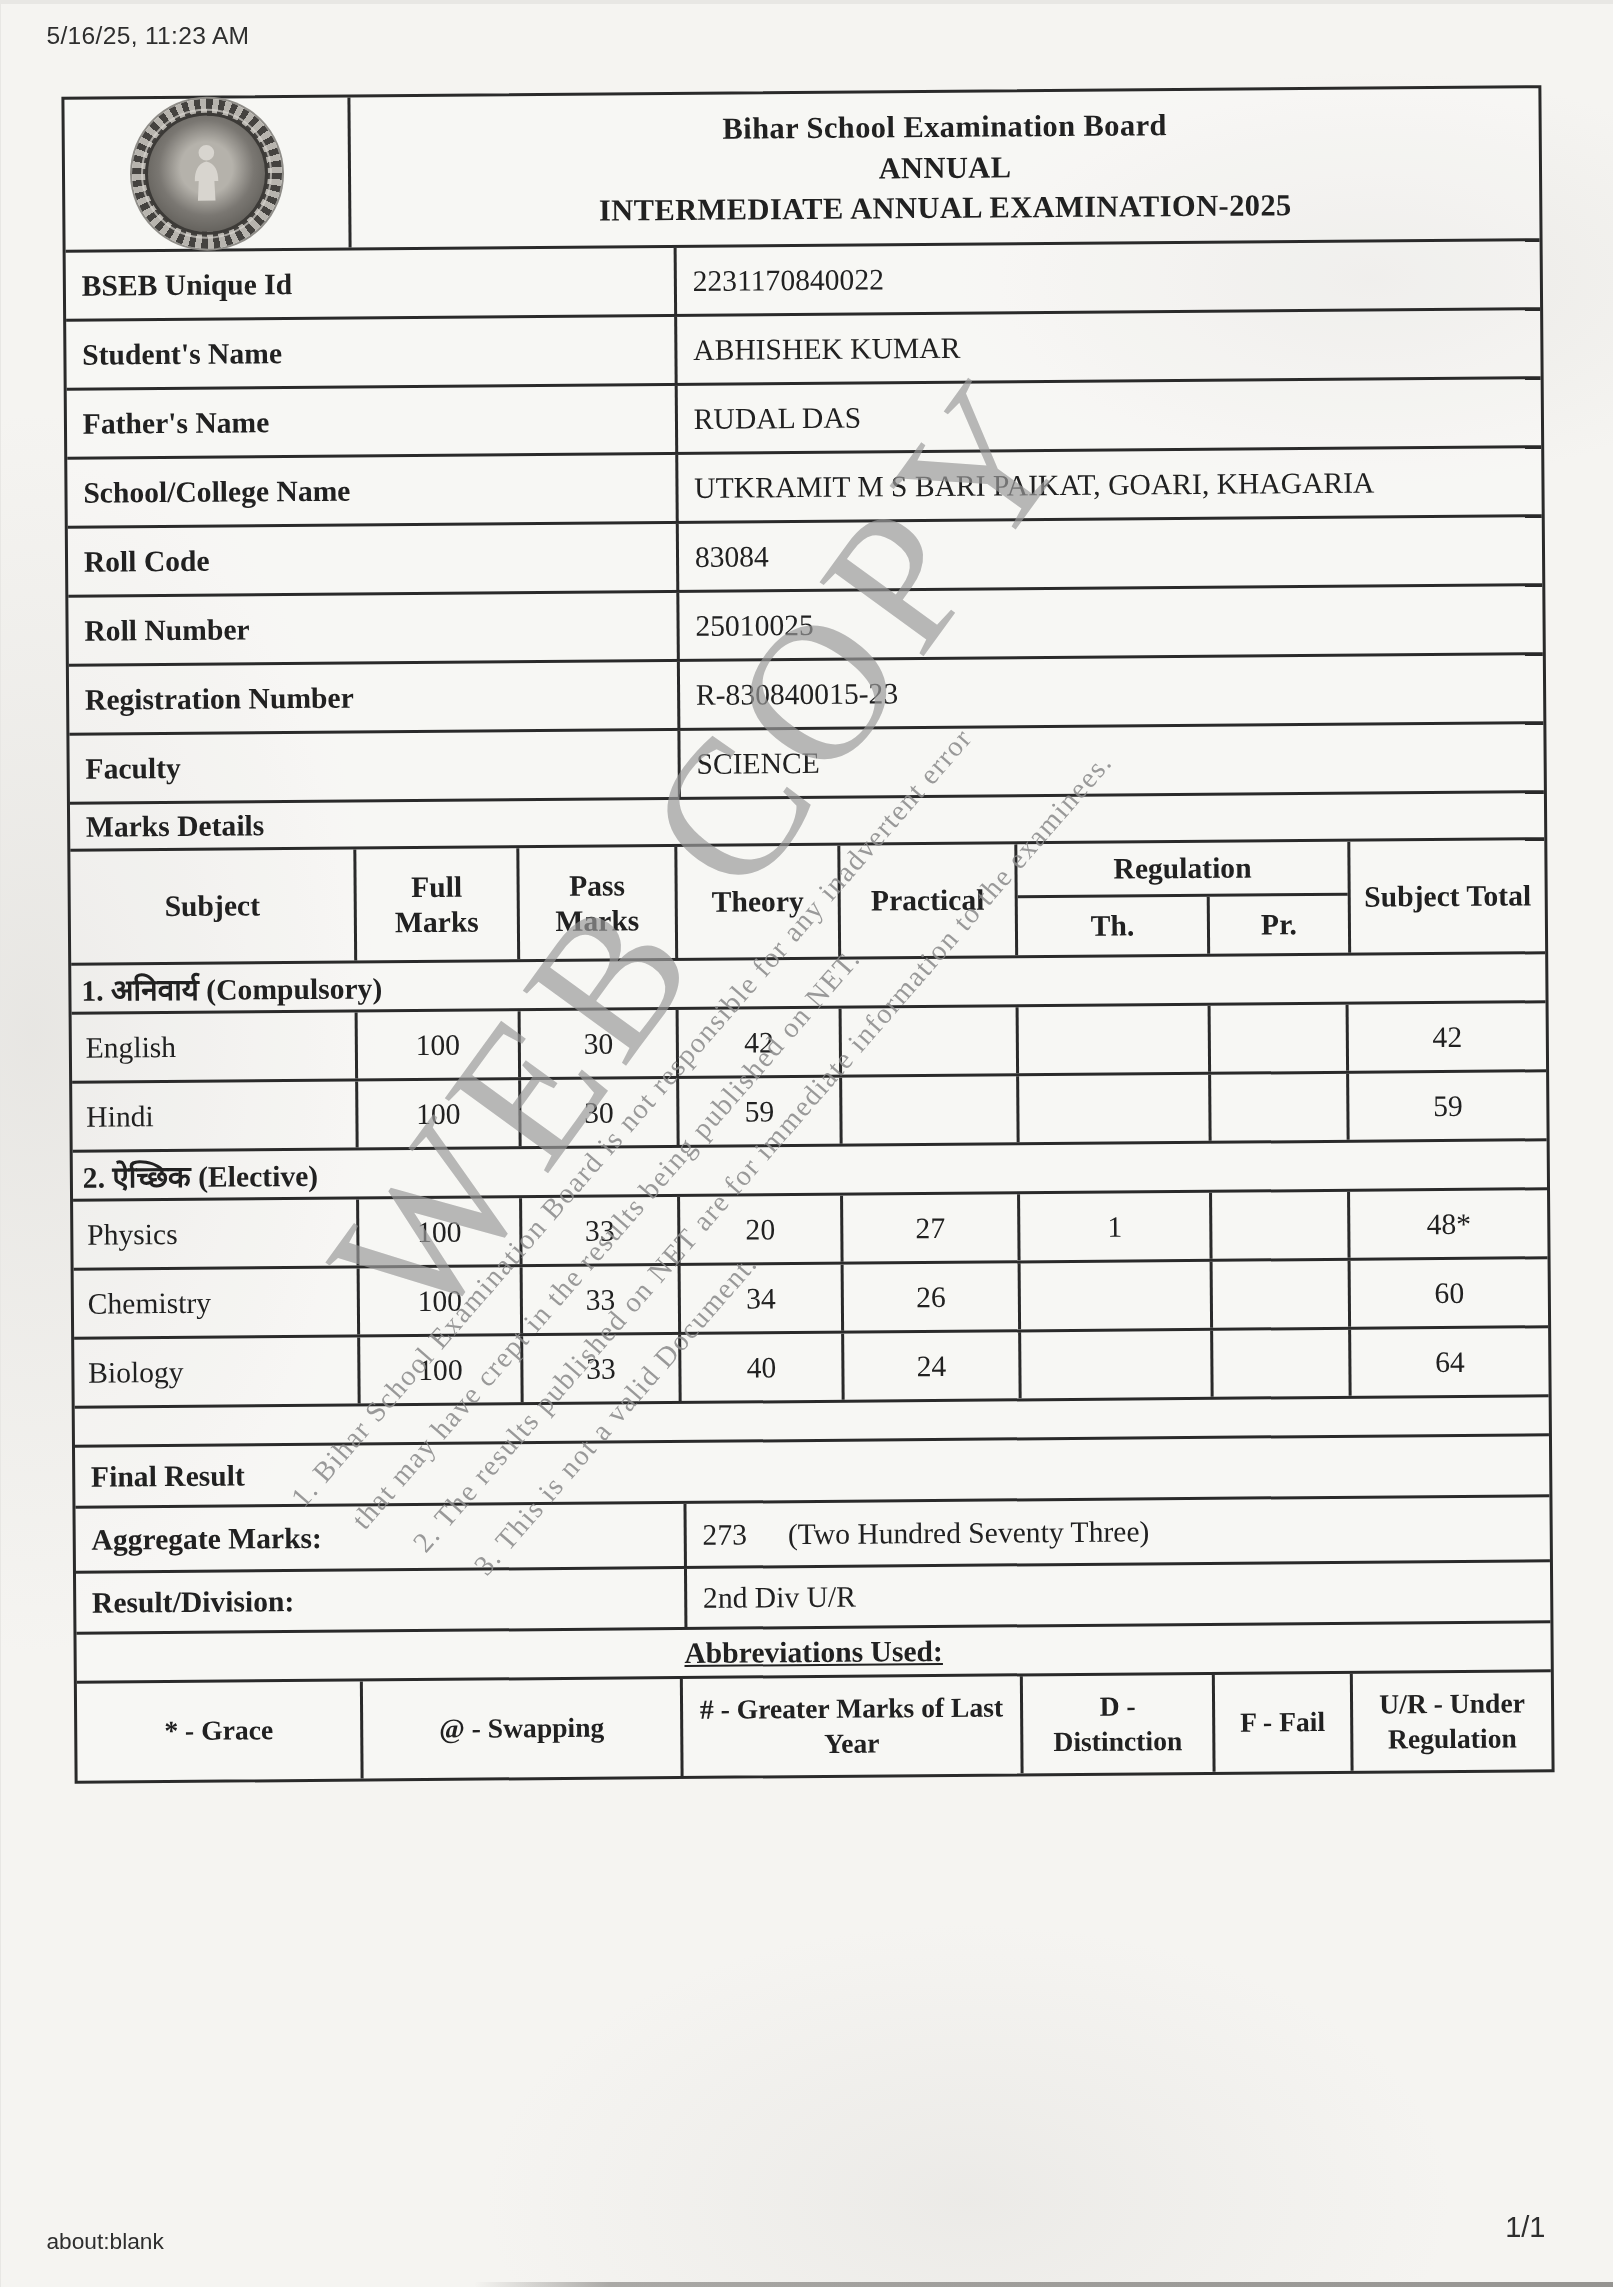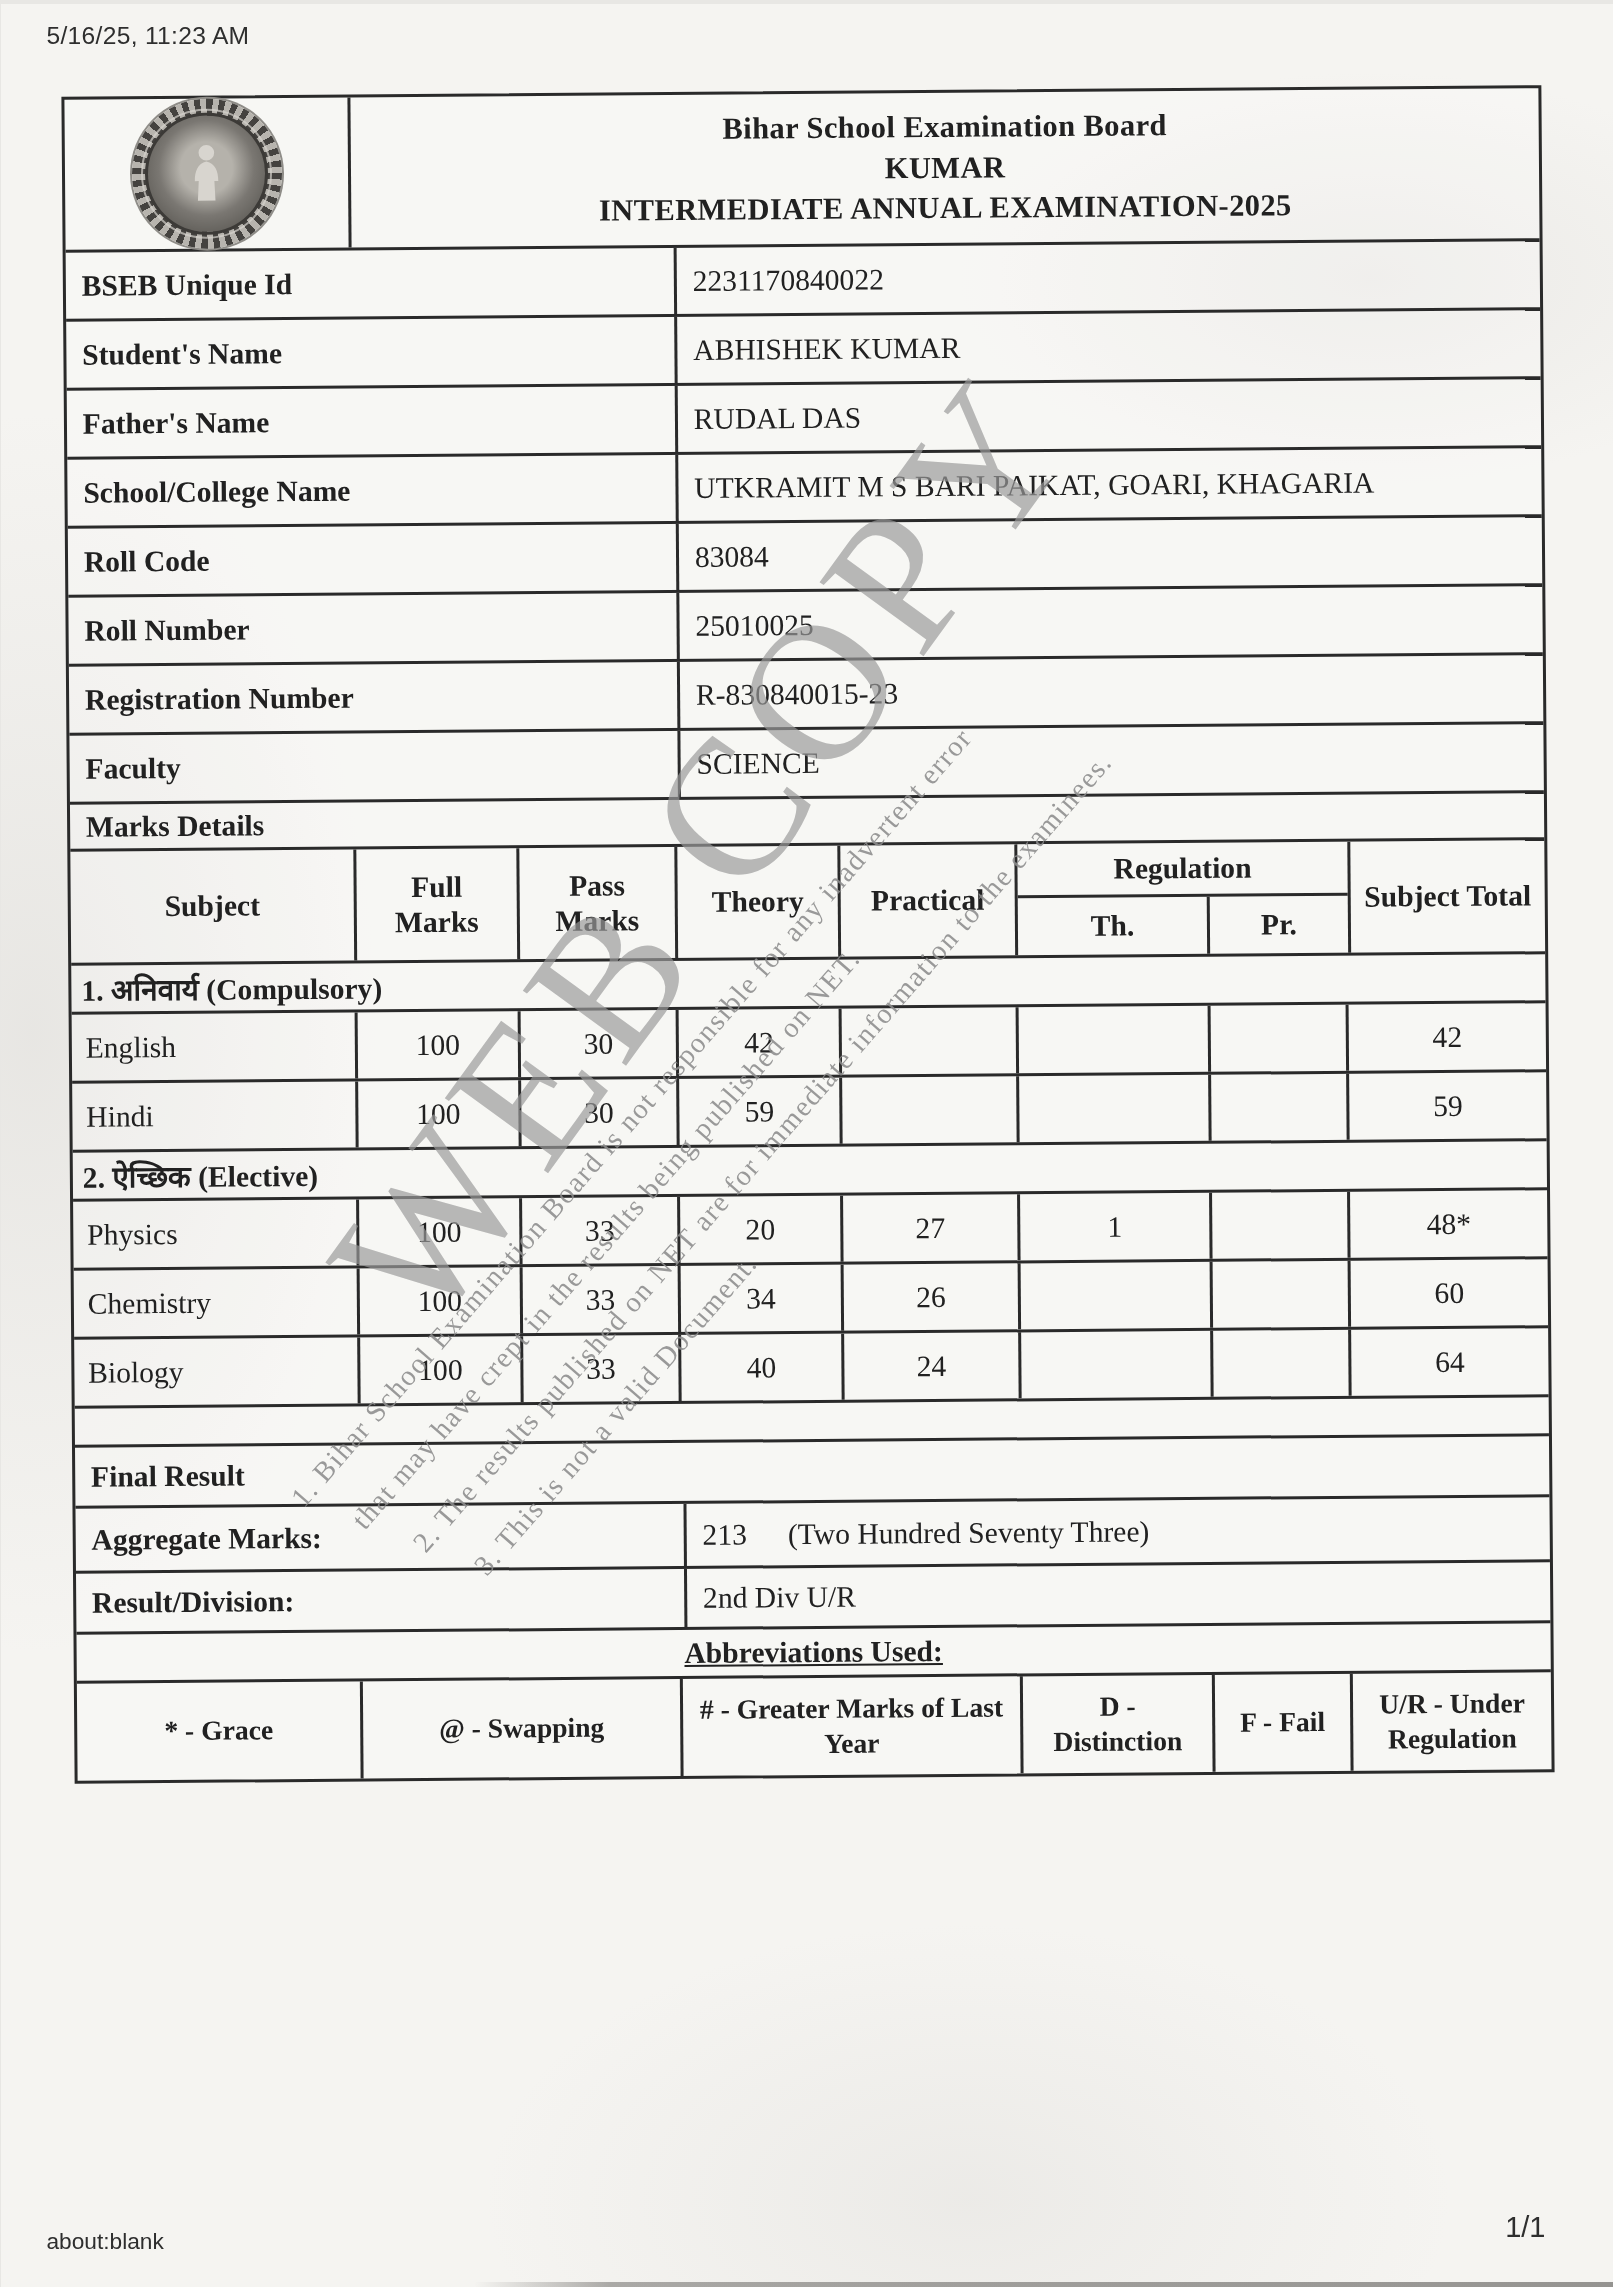--- a/index.html
+++ b/index.html
@@ -158,7 +158,7 @@
       </div>
       <div class="cell title-cell flex1 last">
         <div class="title-line">Bihar School Examination Board</div>
-        <div class="title-line">KUMAR</div>
+        <div class="title-line">ANNUAL</div>
         <div class="title-line">INTERMEDIATE ANNUAL EXAMINATION-2025</div>
       </div>
     </div>

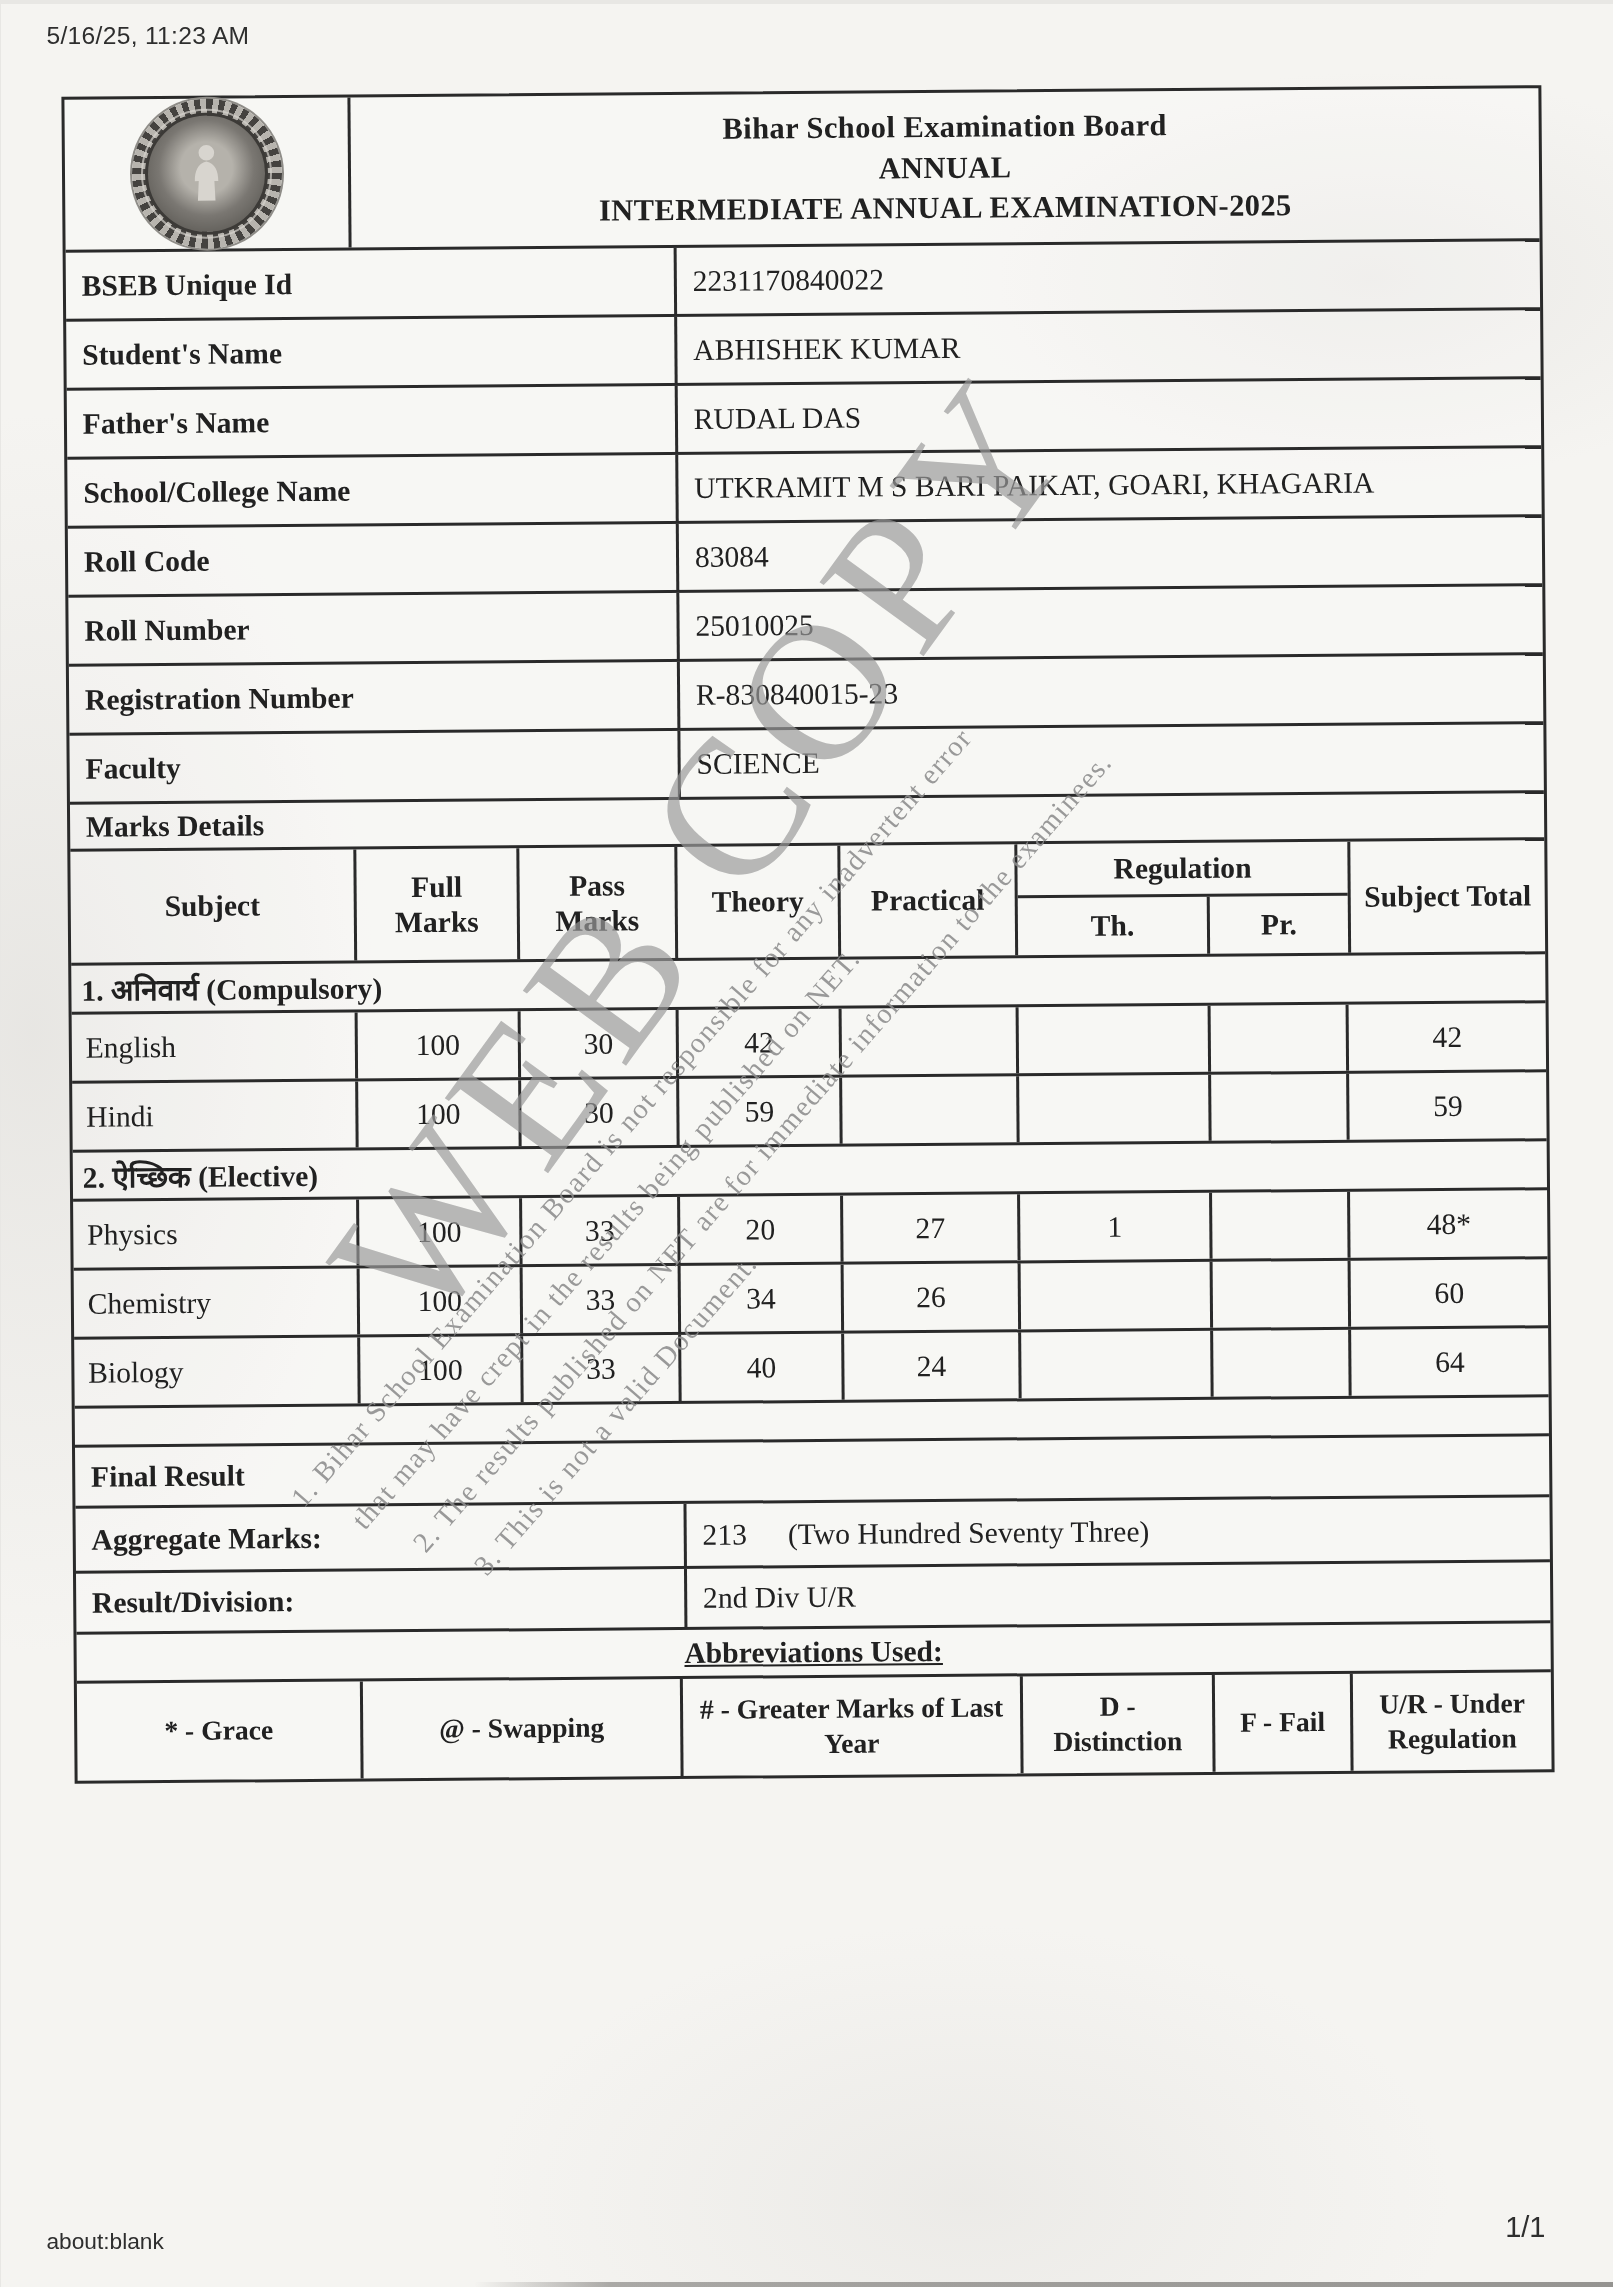--- a/index.html
+++ b/index.html
@@ -292,7 +292,7 @@
     <div class="row h66">
       <div class="cell bold pl w620">Aggregate Marks:</div>
       <div class="cell pl flex1 last">
-        <span>213</span>
+        <span>273</span>
         <span class="agg-words">(Two Hundred Seventy Three)</span>
       </div>
     </div>

